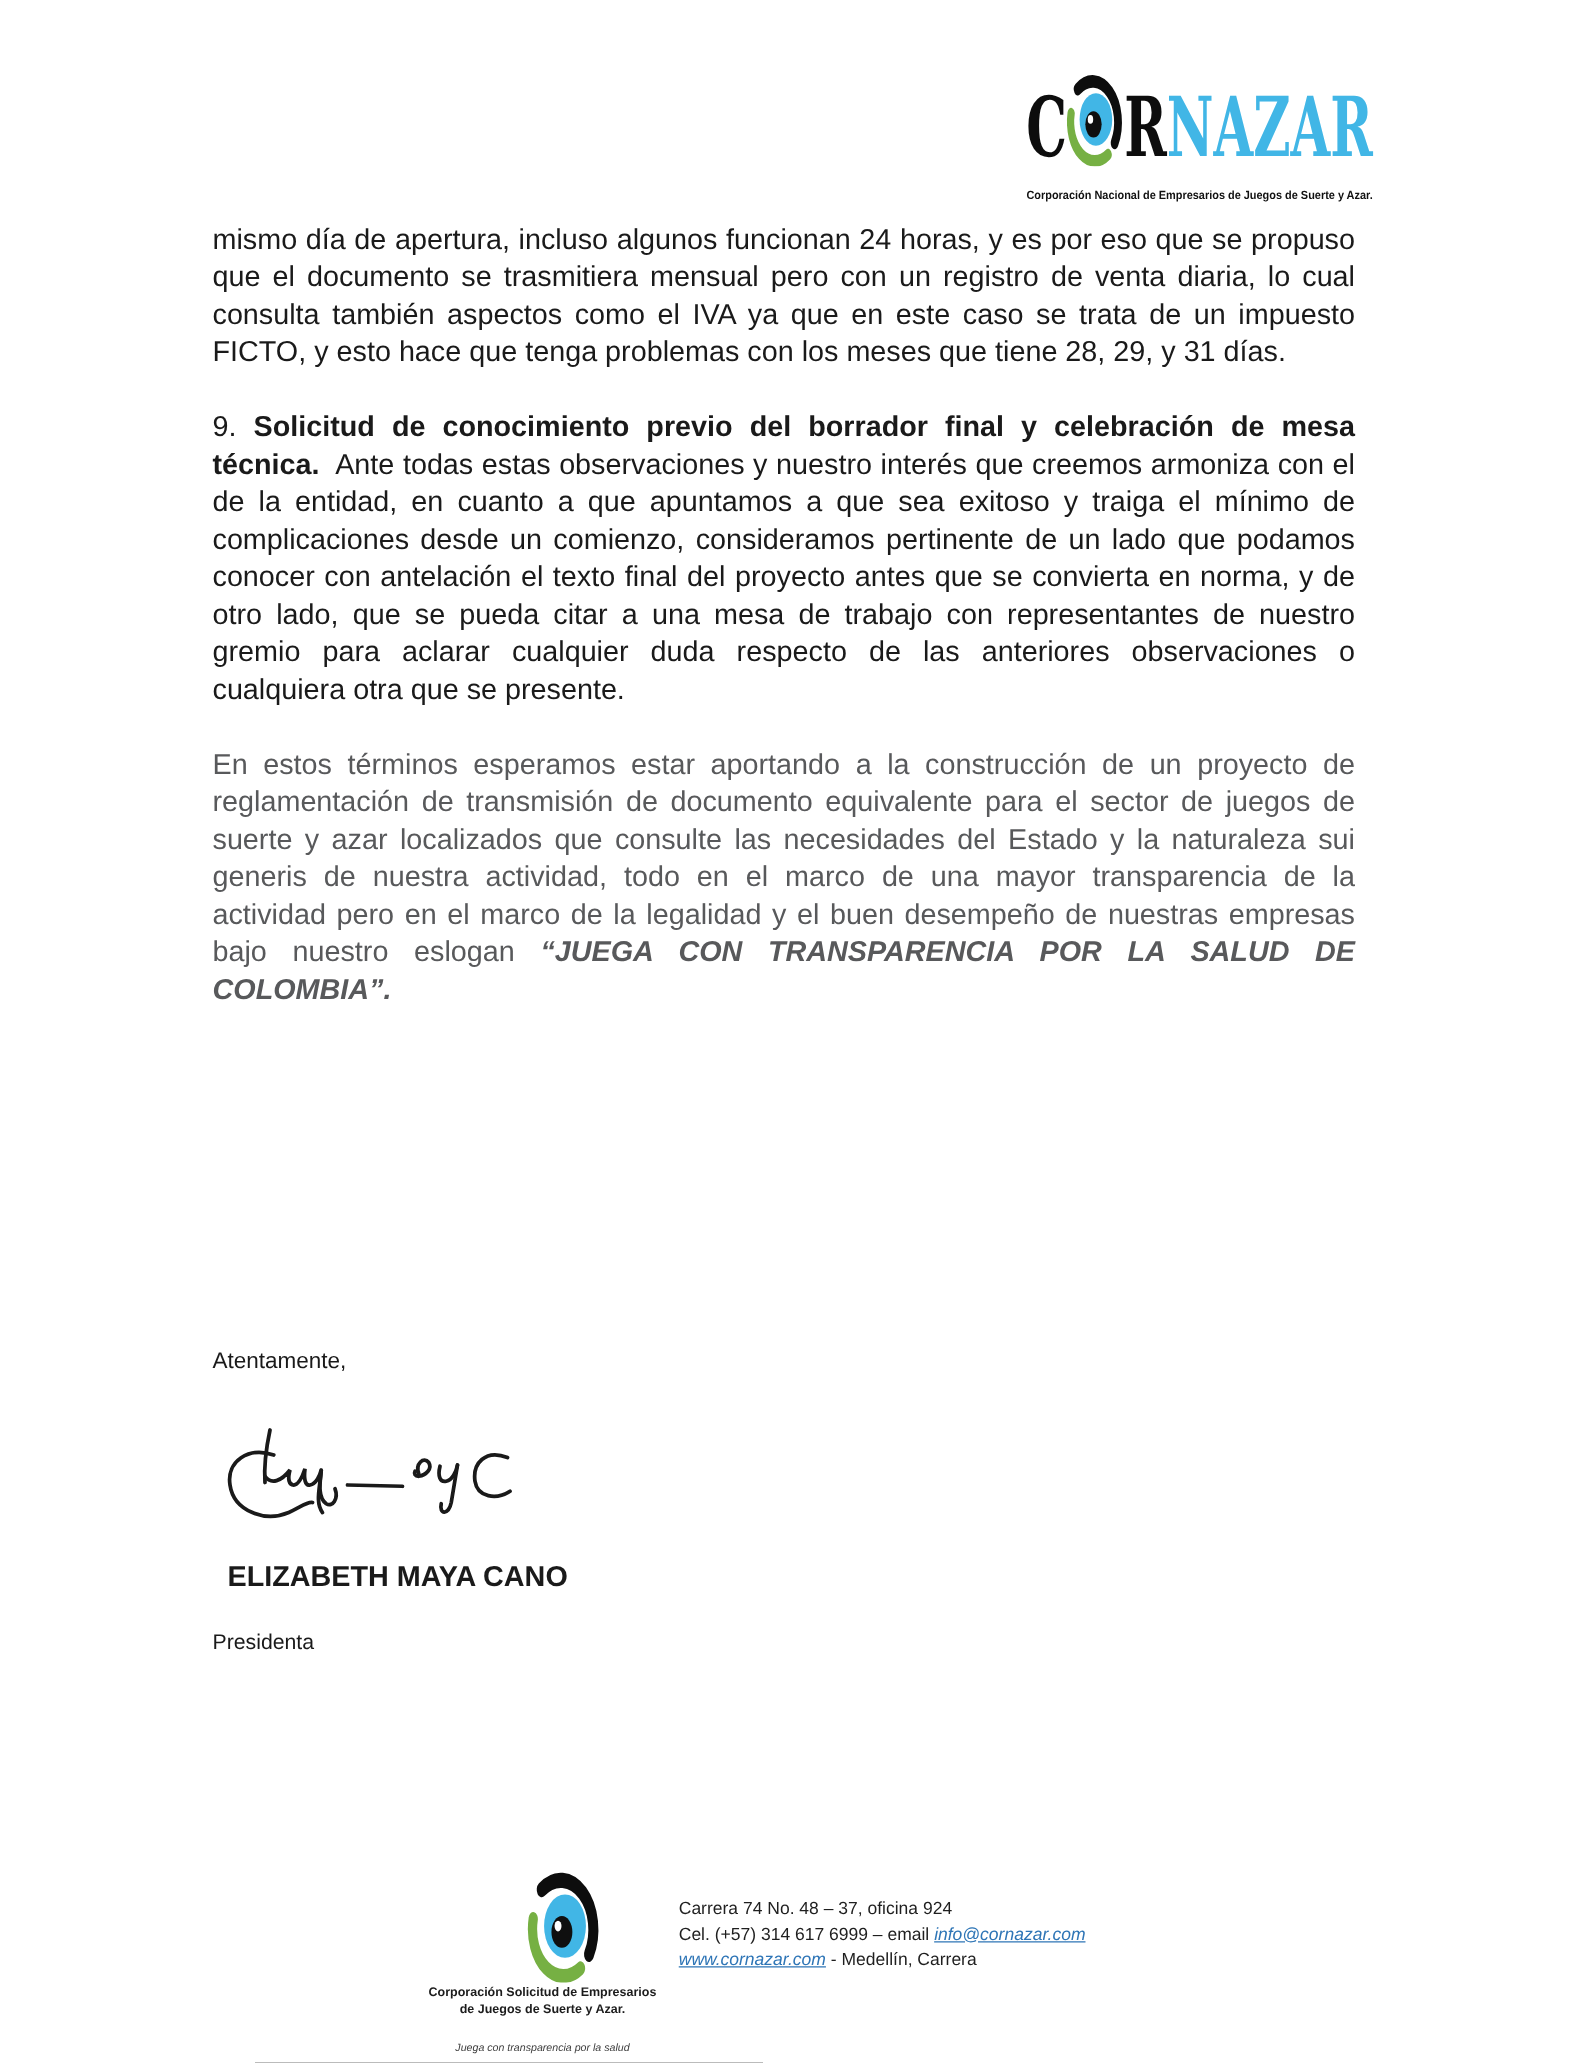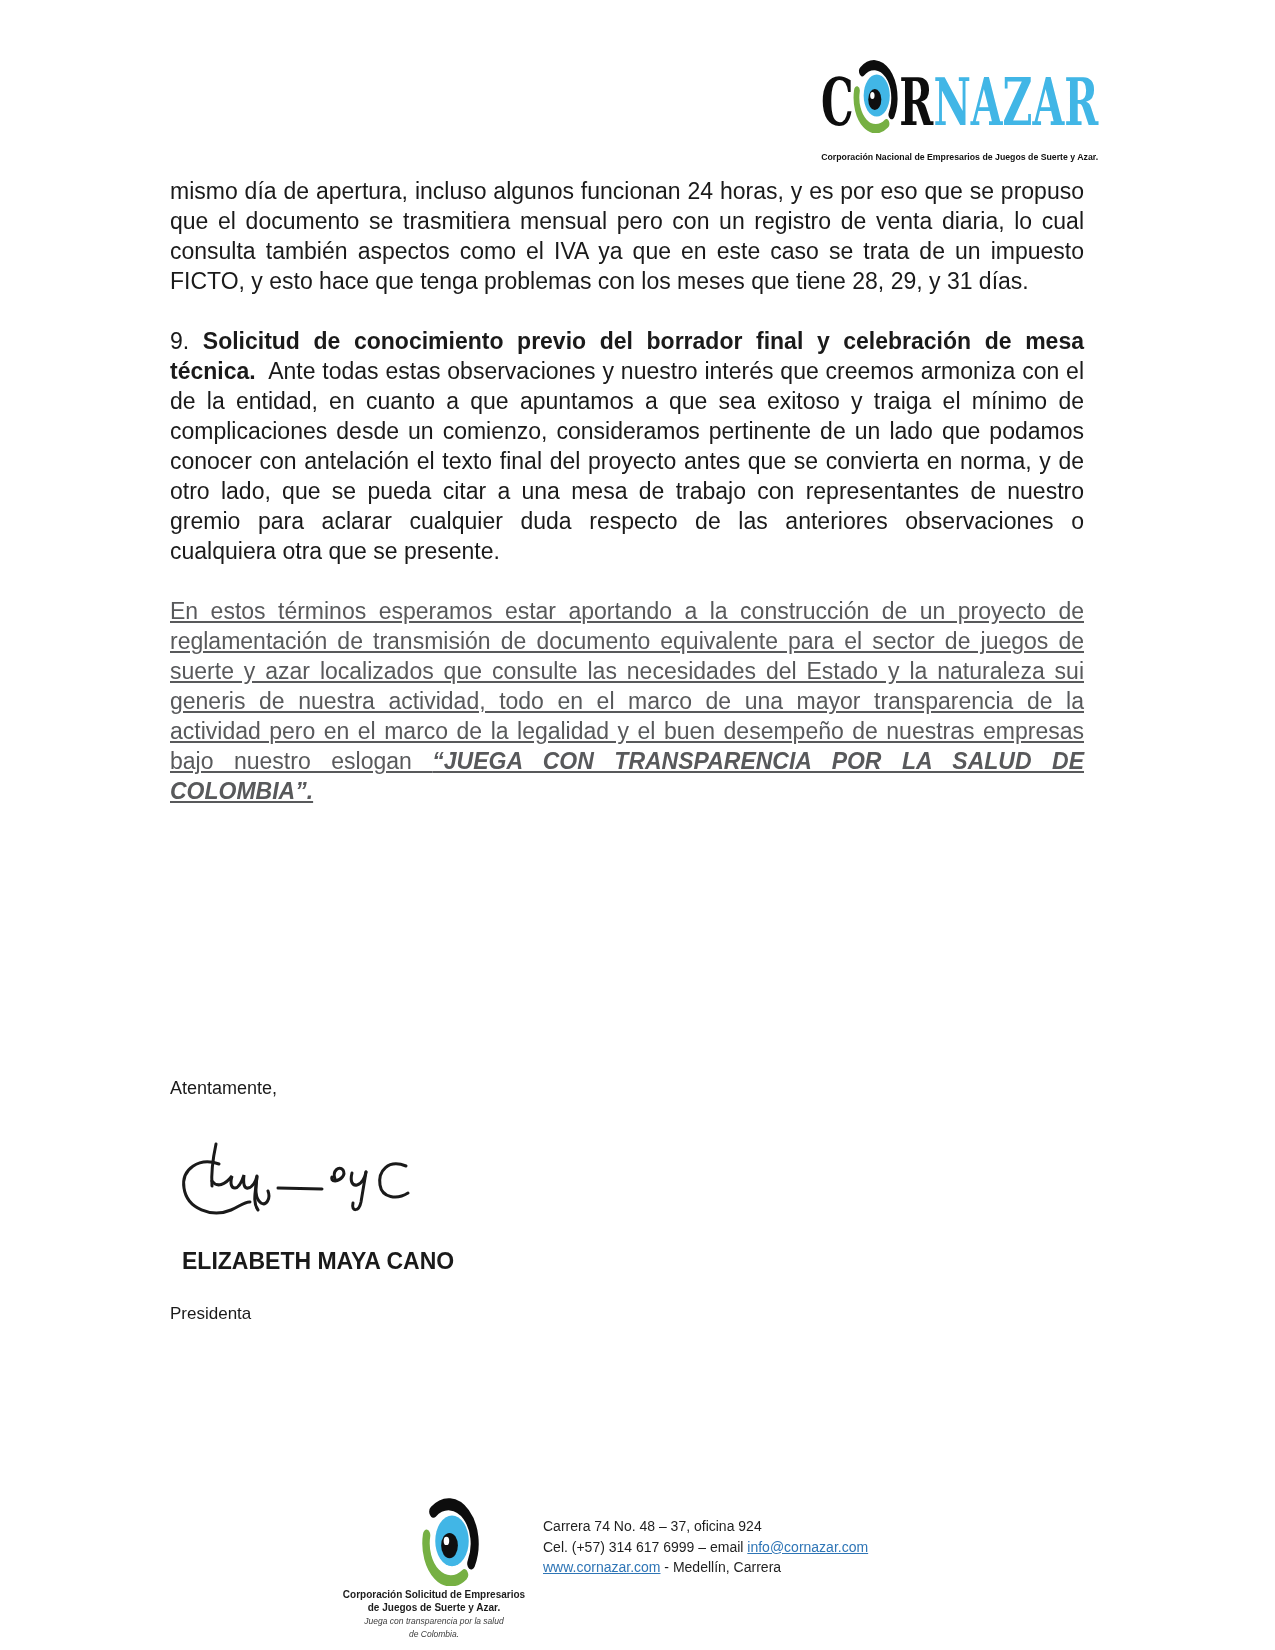--- a/index.html
+++ b/index.html
@@ -33,7 +33,7 @@
     font-size:23px;line-height:30px;text-align:justify;
   }
   .body-text p{margin:0 14px 30px 0;}
-  .para-closing{color:#58595b;text-decoration:underline;}
+  .para-closing{color:#58595b;}
   .seg-bold{font-weight:bold;}
   .seg-bold-italic{font-weight:bold;font-style:italic;}
   

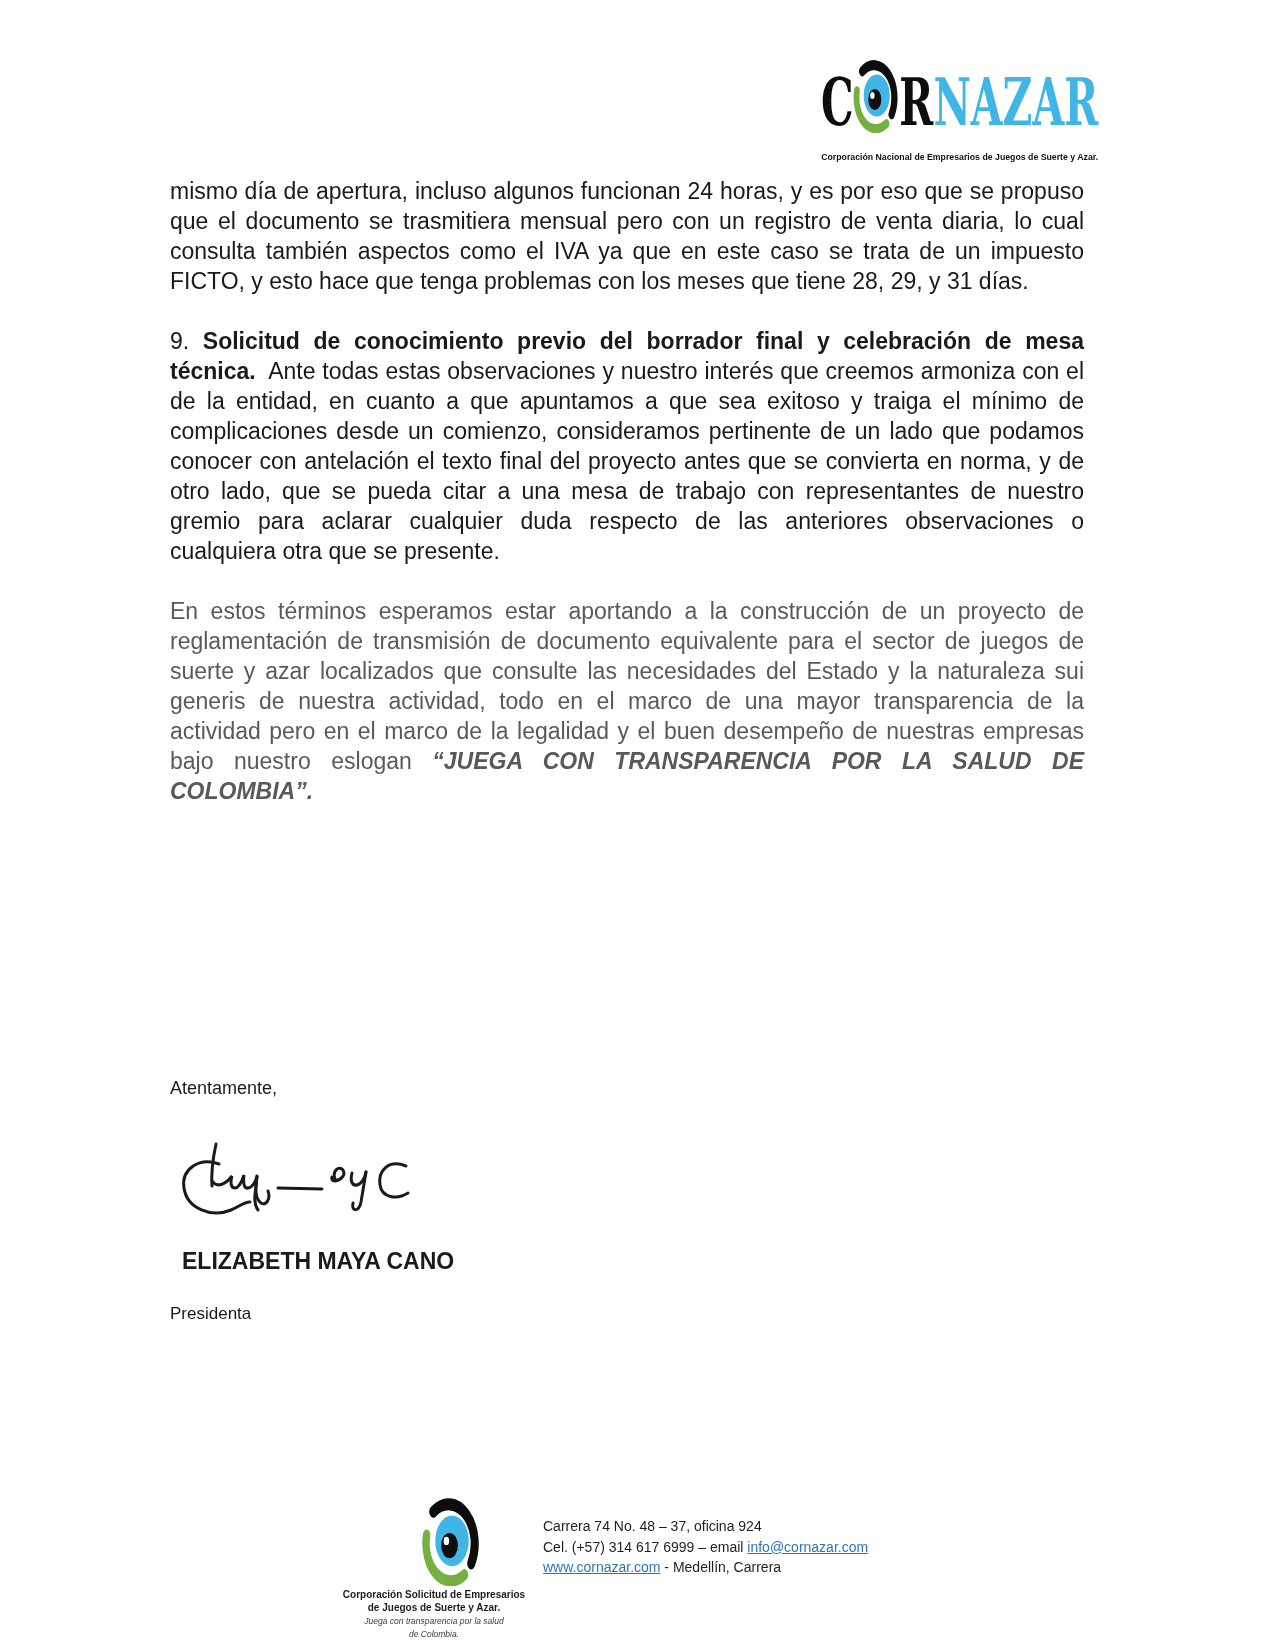--- a/index.html
+++ b/index.html
@@ -47,7 +47,7 @@
   .footer-org-name{font-size:10px;font-weight:bold;line-height:13px;color:#1c1c1c;}
   .footer-org-slogan{font-size:8.5px;font-style:italic;line-height:10.5px;color:#3c3c3c;margin-top:2px;}
   .footer-contact{position:absolute;left:543px;top:1516px;font-size:14px;line-height:20.5px;color:#1f1f1f;white-space:nowrap;}
-  .footer-link{color:#2e75b6;text-decoration:underline;cursor:pointer;}
+  .footer-link{color:#2e75b6;text-decoration:underline;cursor:pointer;font-style:italic;}
 </style>
 </head>
 <body>

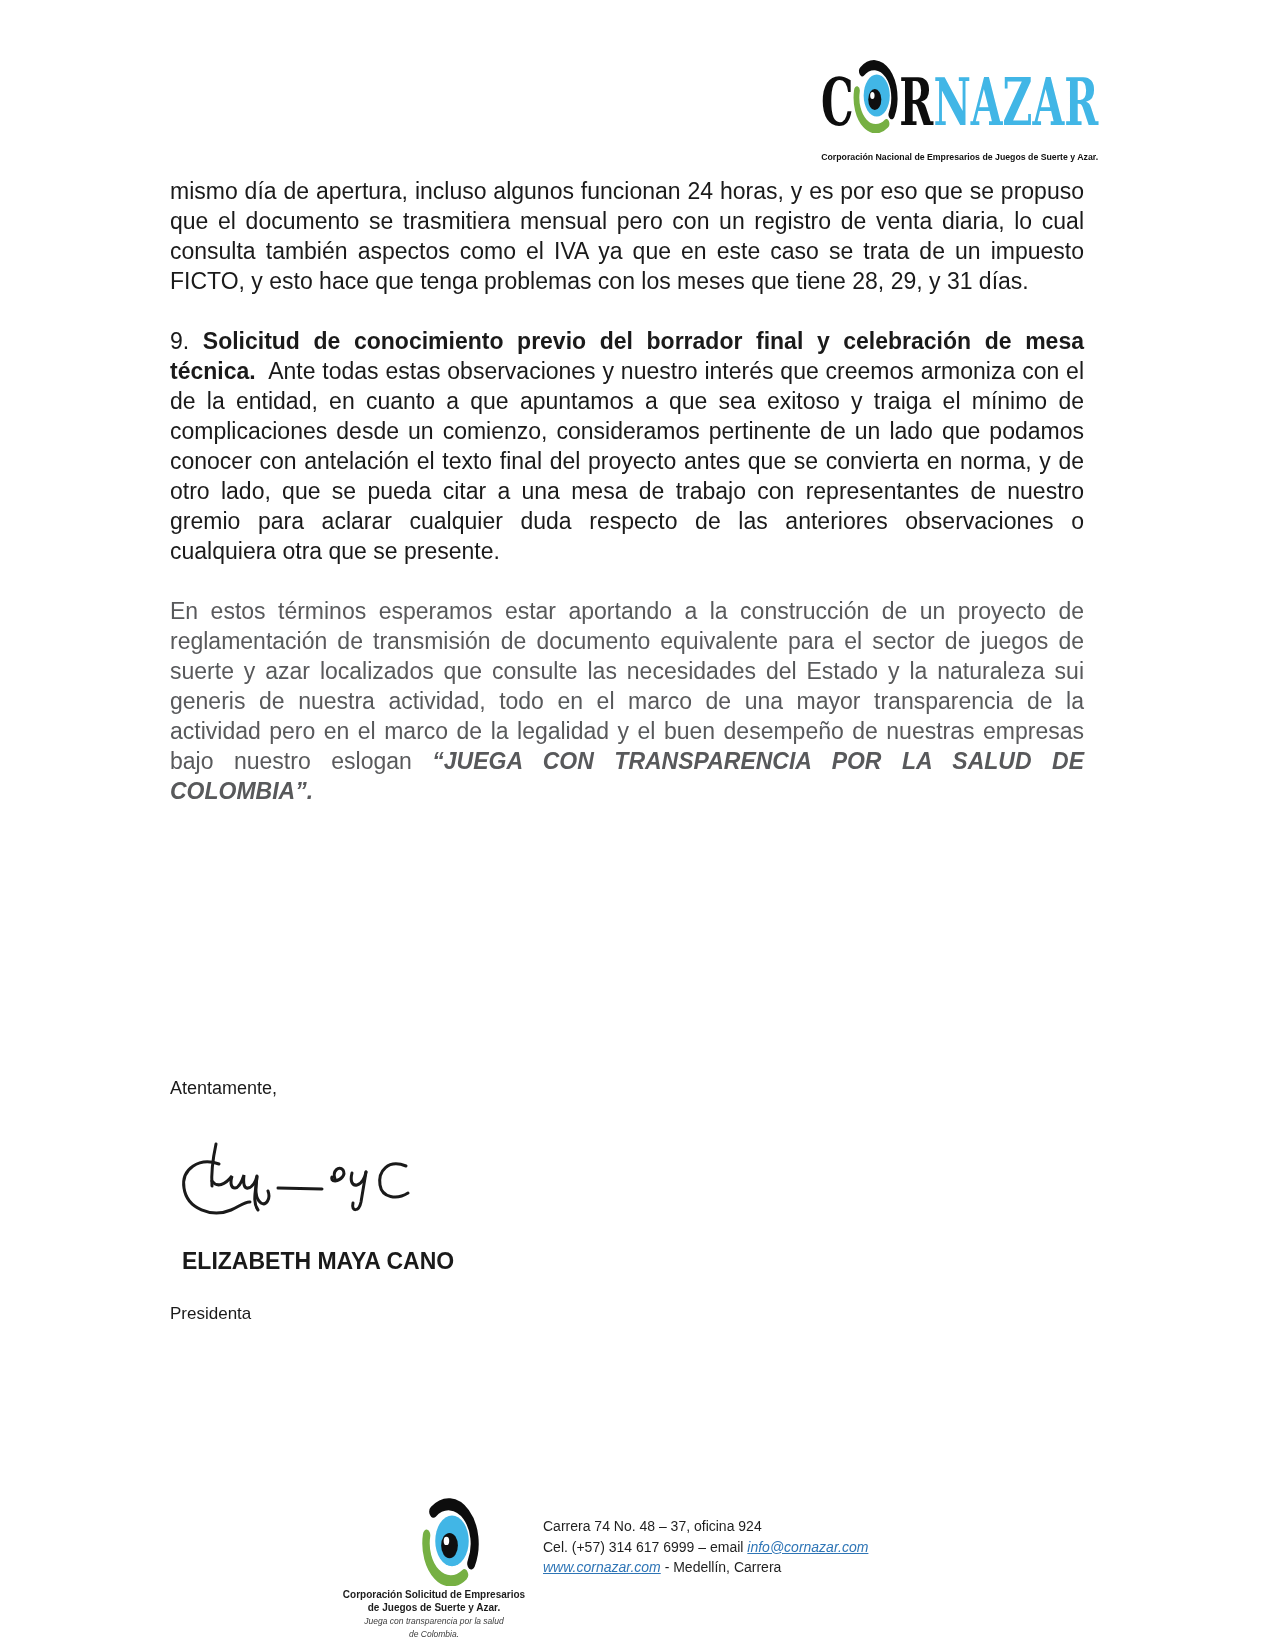--- a/index.html
+++ b/index.html
@@ -45,7 +45,7 @@
   .footer-eye{position:absolute;left:421px;top:1492px;}
   .footer-org{position:absolute;left:338px;top:1588px;width:192px;text-align:center;}
   .footer-org-name{font-size:10px;font-weight:bold;line-height:13px;color:#1c1c1c;}
-  .footer-org-slogan{font-size:8.5px;font-style:italic;line-height:10.5px;color:#3c3c3c;margin-top:2px;}
+  .footer-org-slogan{font-size:8.5px;font-style:italic;line-height:10.5px;color:#3c3c3c;margin-top:19px;}
   .footer-contact{position:absolute;left:543px;top:1516px;font-size:14px;line-height:20.5px;color:#1f1f1f;white-space:nowrap;}
   .footer-link{color:#2e75b6;text-decoration:underline;cursor:pointer;font-style:italic;}
 </style>

